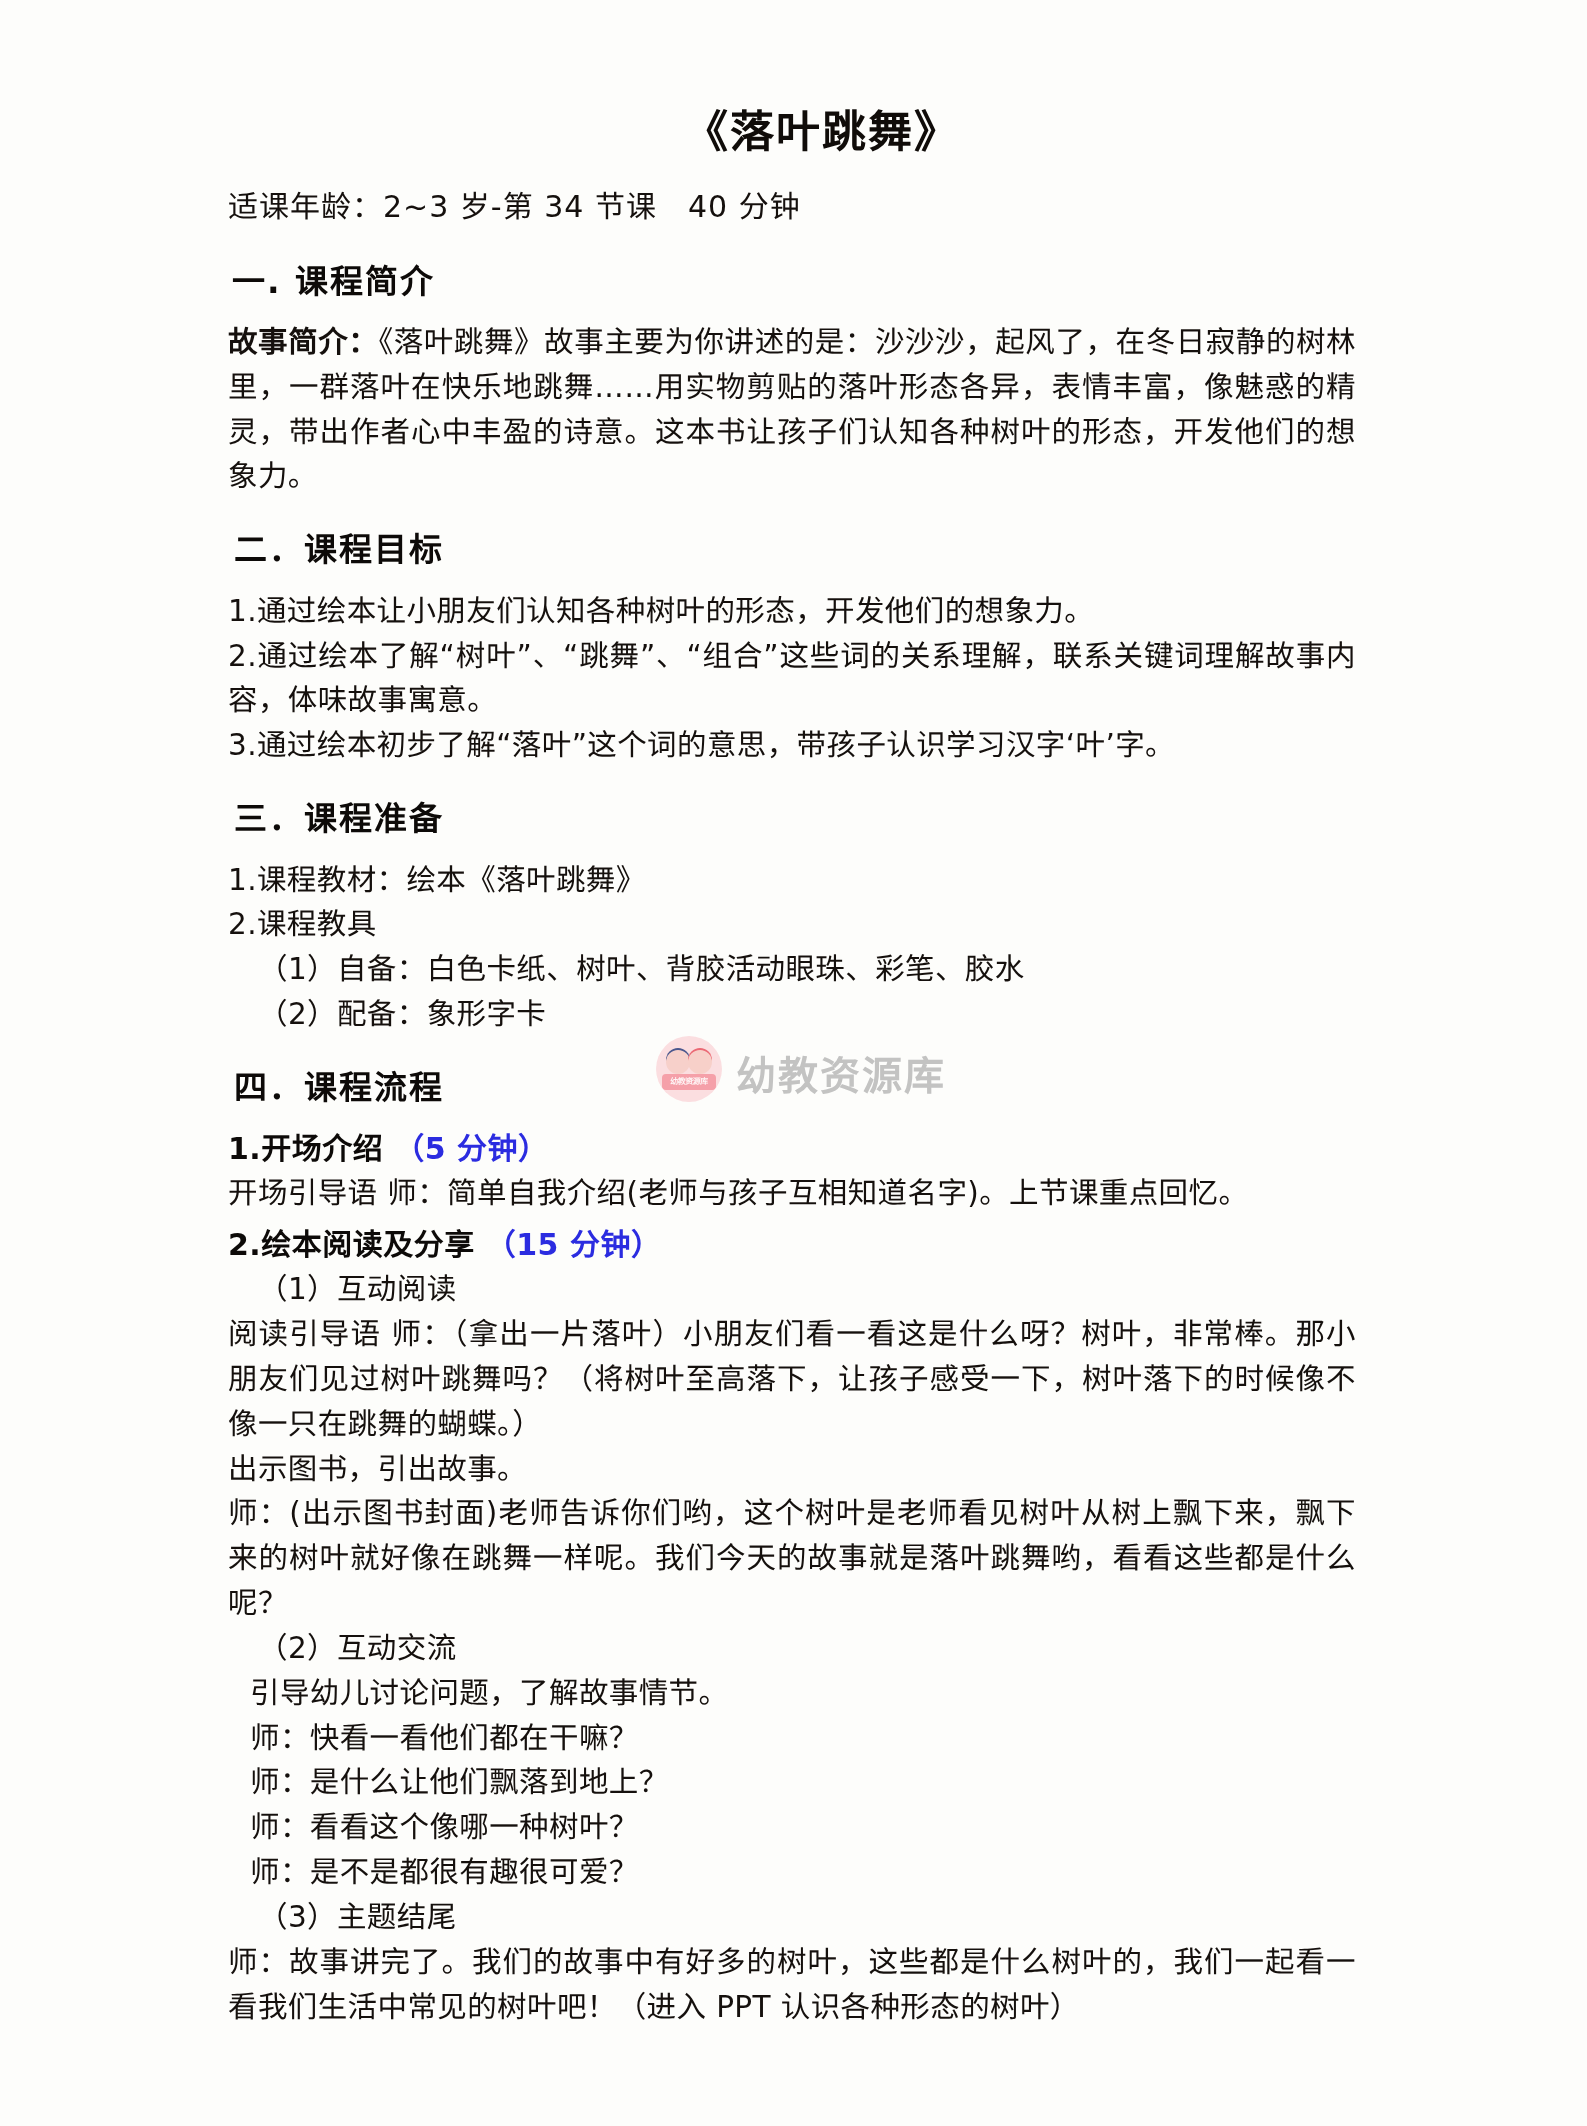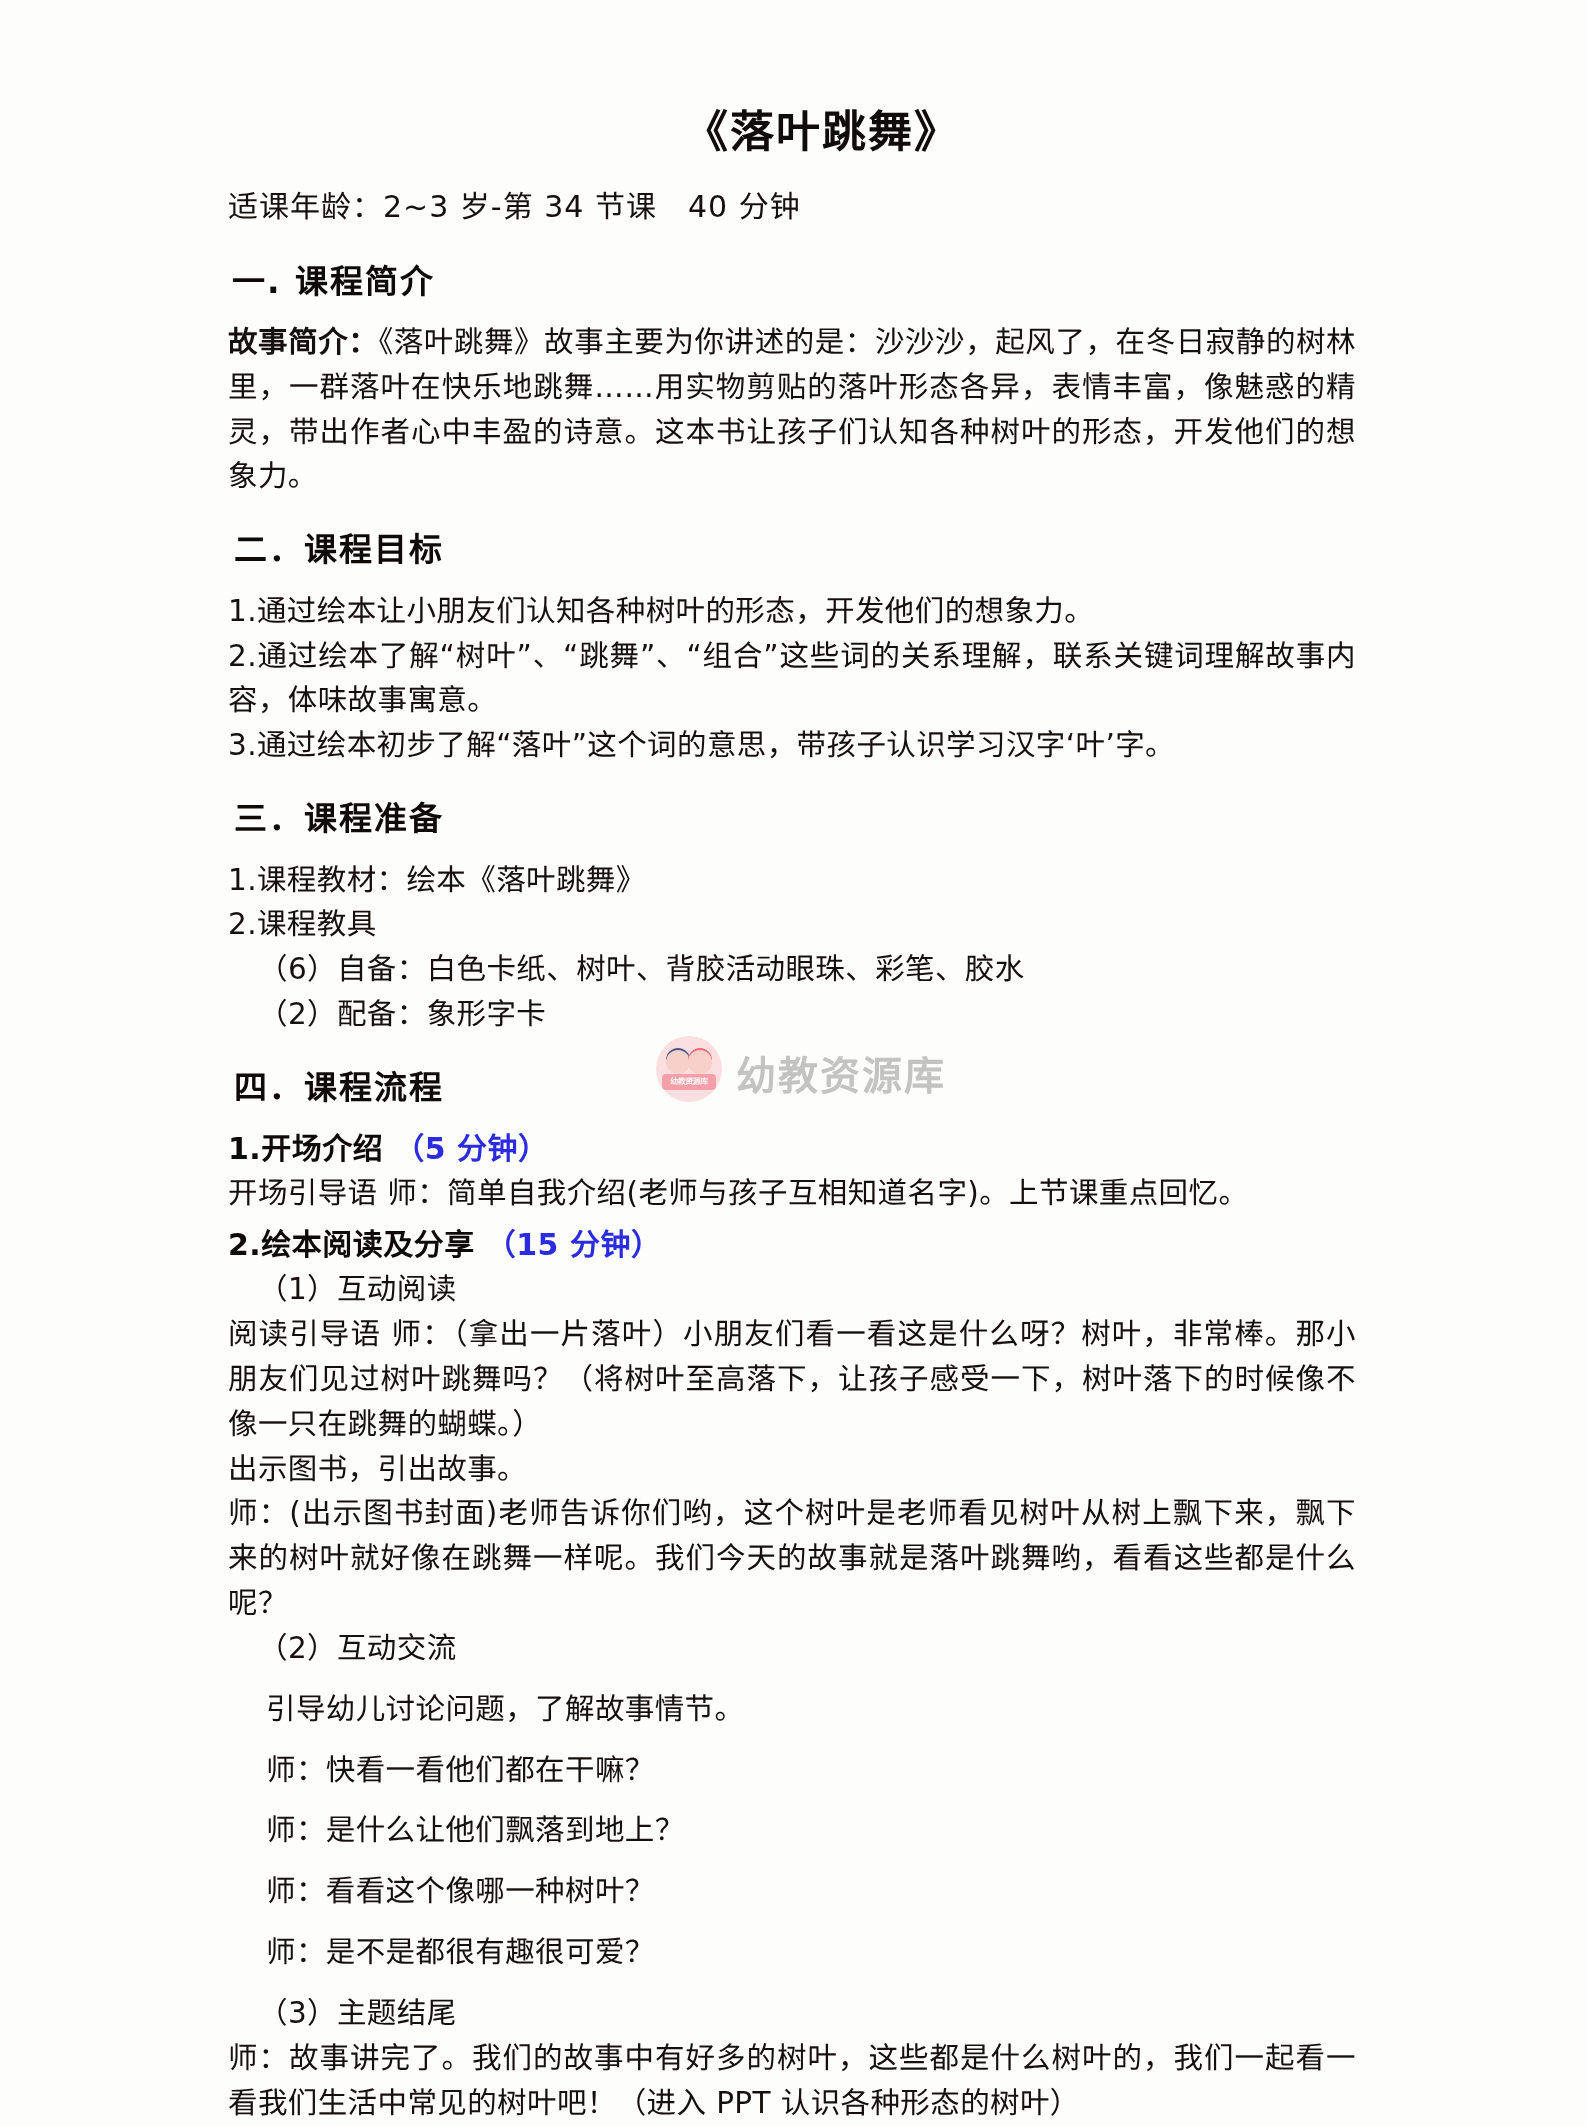--- a/index.html
+++ b/index.html
@@ -199,7 +199,7 @@
     <h2 class="section-heading indented">三．课程准备</h2>
     <p class="para">1.课程教材：绘本《落叶跳舞》</p>
     <p class="para">2.课程教具</p>
-    <p class="sub-item">（6）自备：白色卡纸、树叶、背胶活动眼珠、彩笔、胶水</p>
+    <p class="sub-item">（1）自备：白色卡纸、树叶、背胶活动眼珠、彩笔、胶水</p>
     <p class="sub-item">（2）配备：象形字卡</p>
 
     <h2 class="section-heading indented">四．课程流程</h2>

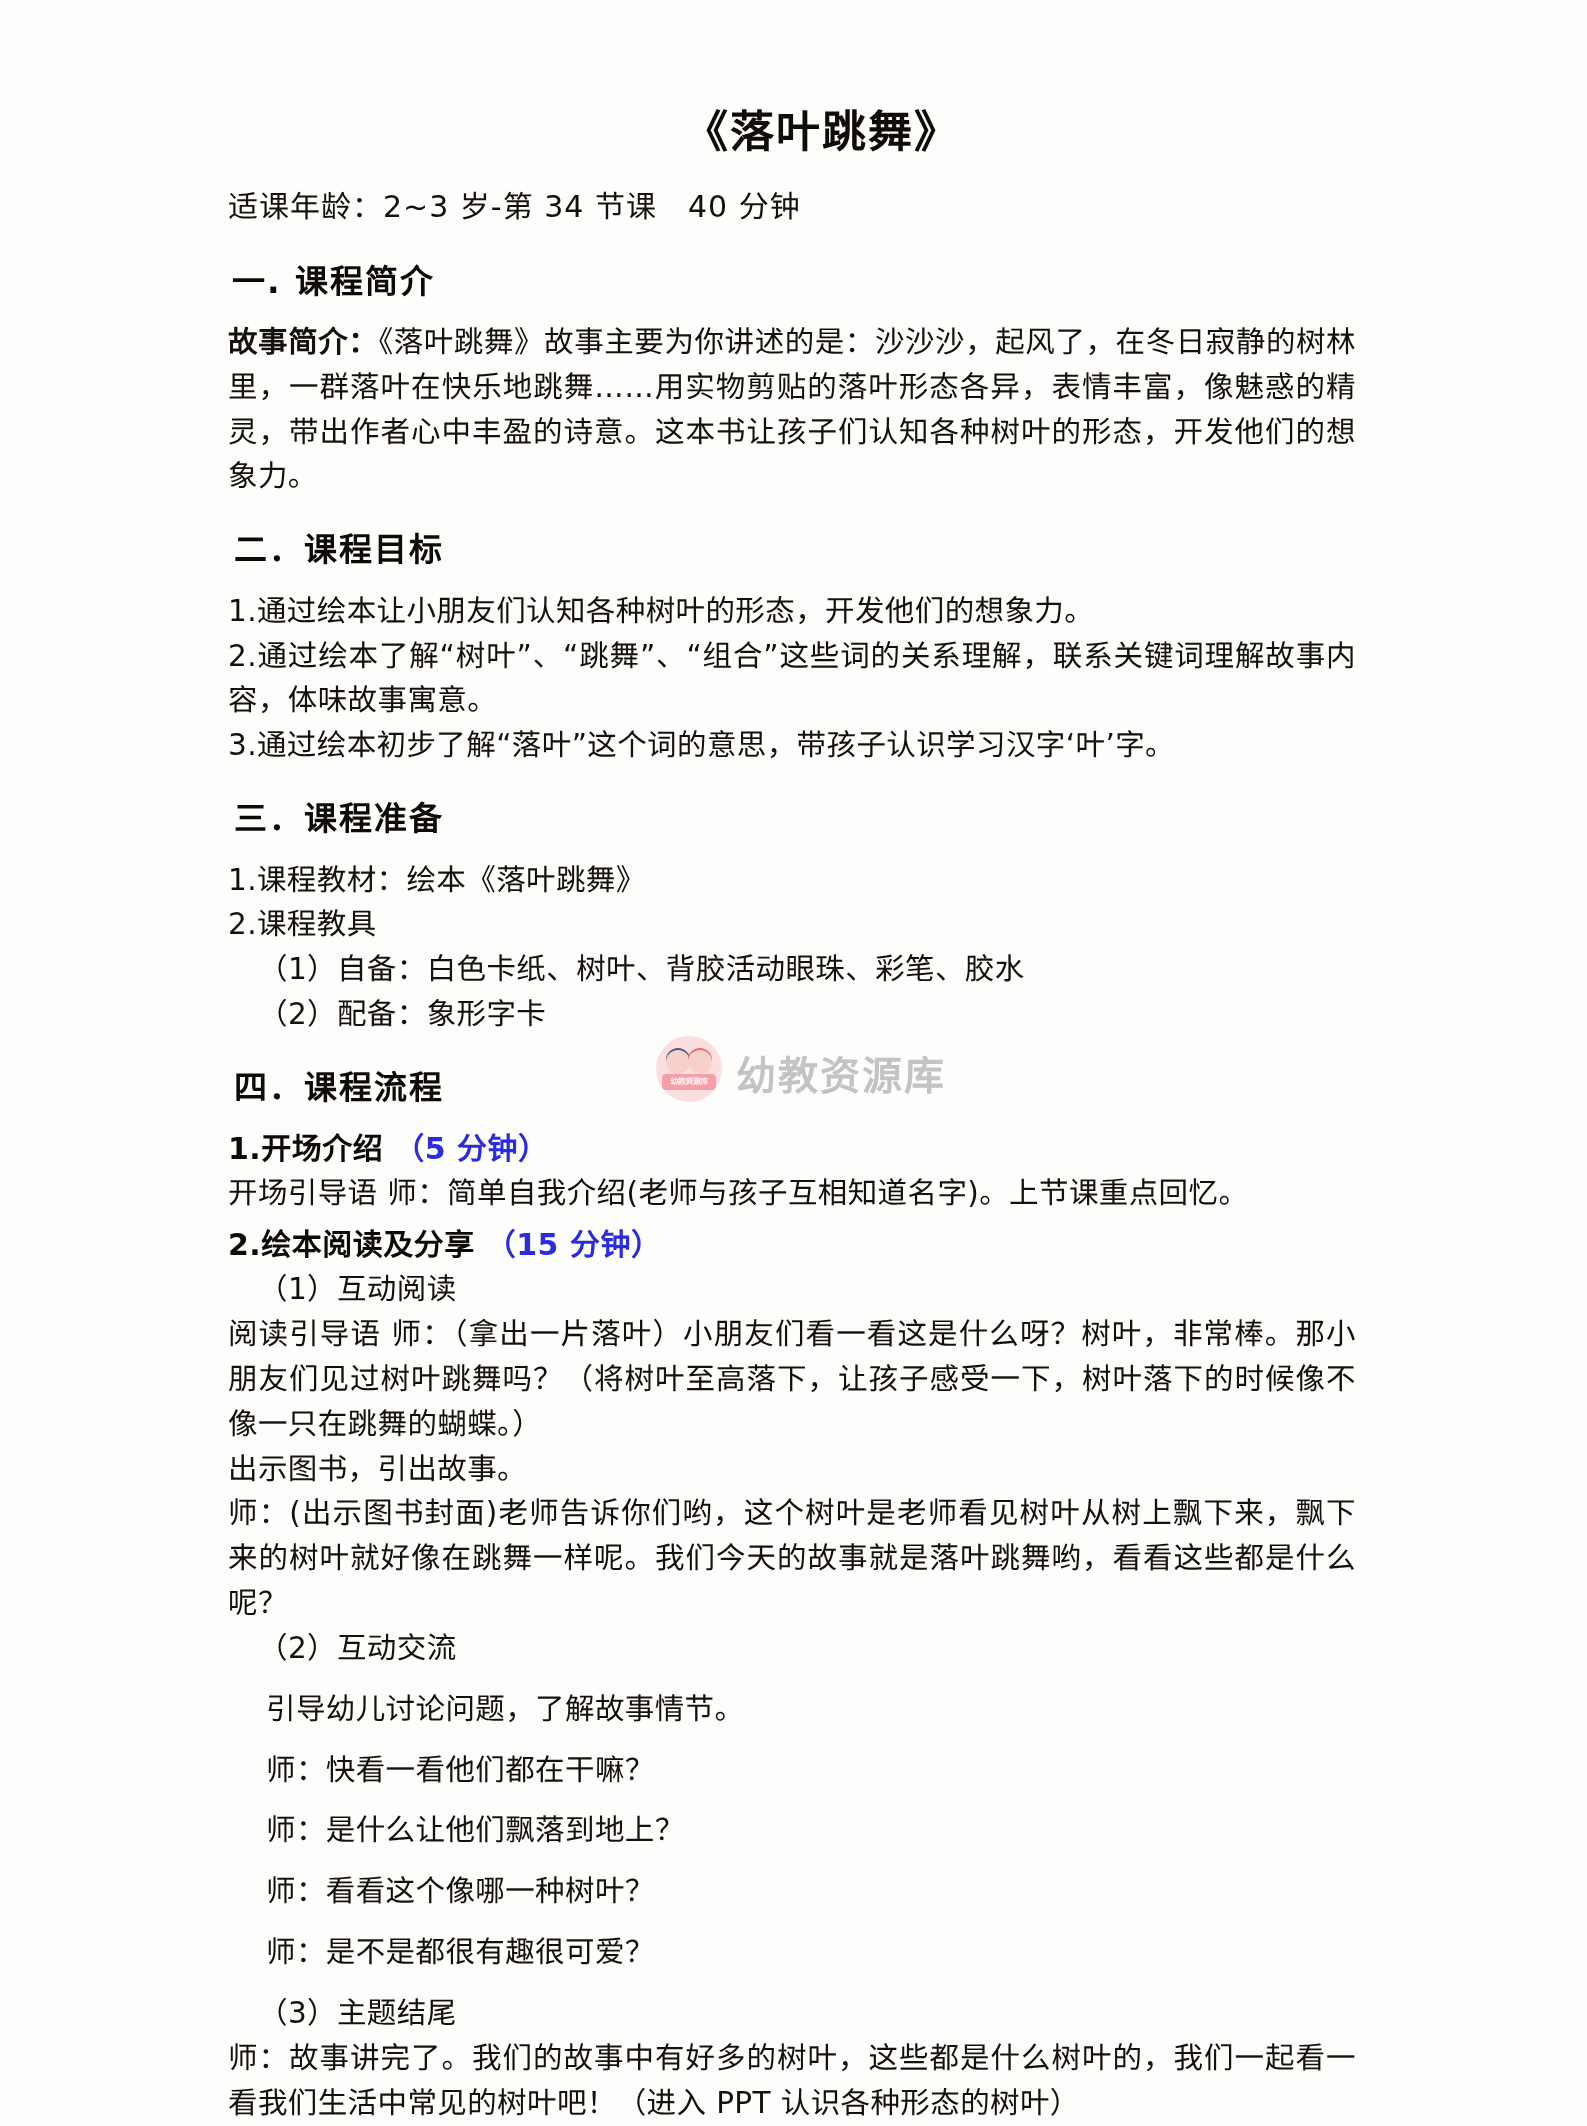--- a/index.html
+++ b/index.html
@@ -106,7 +106,7 @@
     font-size: 29.5px;
     line-height: 1.52;
     letter-spacing: 0.4px;
-    margin: 16px;
+    margin: 0;
     color: #15100d;
     padding-left: 22px;
   }

